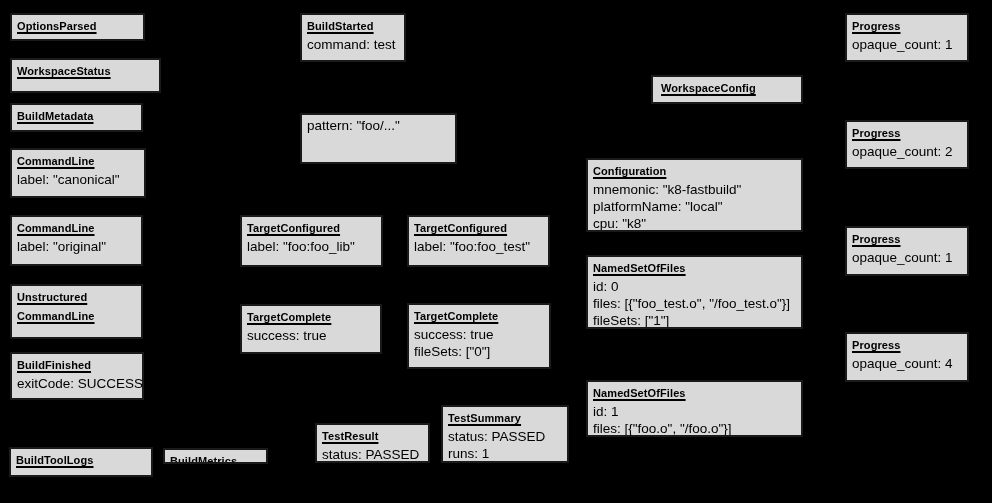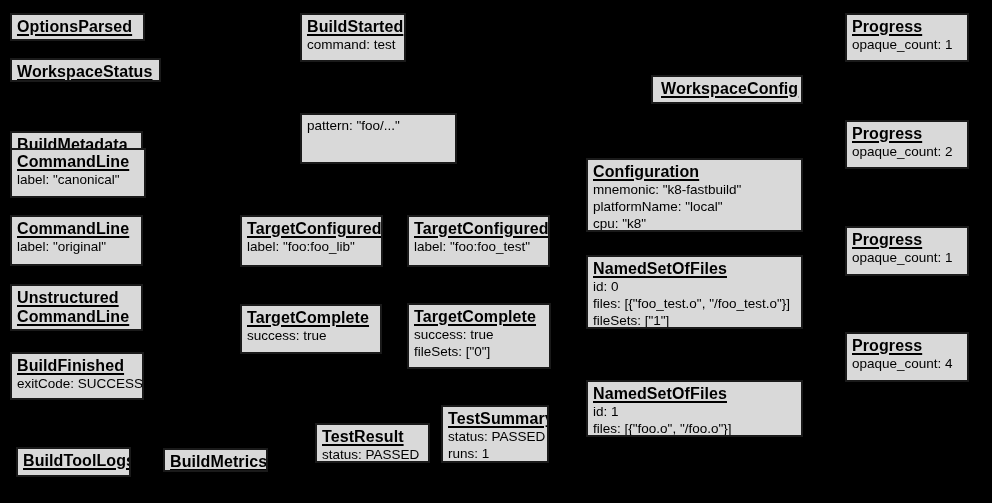--- a/index.html
+++ b/index.html
@@ -31,7 +31,7 @@
     overflow: hidden;
   }
   .node-title {
-    font-size: 16px;
+    font-size: 11px;
     font-weight: bold;
     line-height: 19px;
     text-decoration: underline;

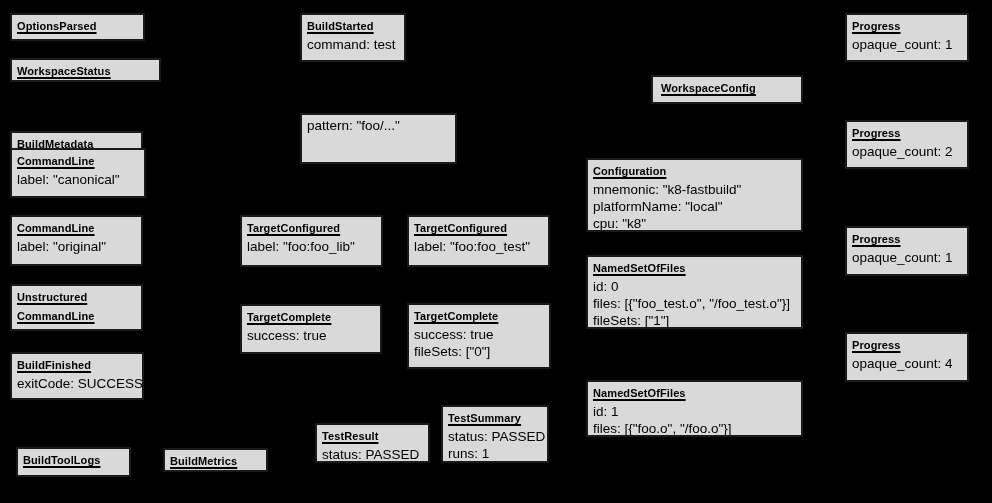--- a/index.html
+++ b/index.html
@@ -53,7 +53,7 @@
     <div class="node" style="left: 10px; top: 13px; width: 135px; height: 28px;">
     <div class="node-title">OptionsParsed</div>
   </div>
-    <div class="node" style="left: 10px; top: 58px; width: 151px; height: 24px;">
+    <div class="node" style="left: 10px; top: 58px; width: 151px; height: 35px;">
     <div class="node-title">WorkspaceStatus</div>
   </div>
     <div class="node" style="left: 10px; top: 103px; width: 133px; height: 29px; margin-top: 28px;">

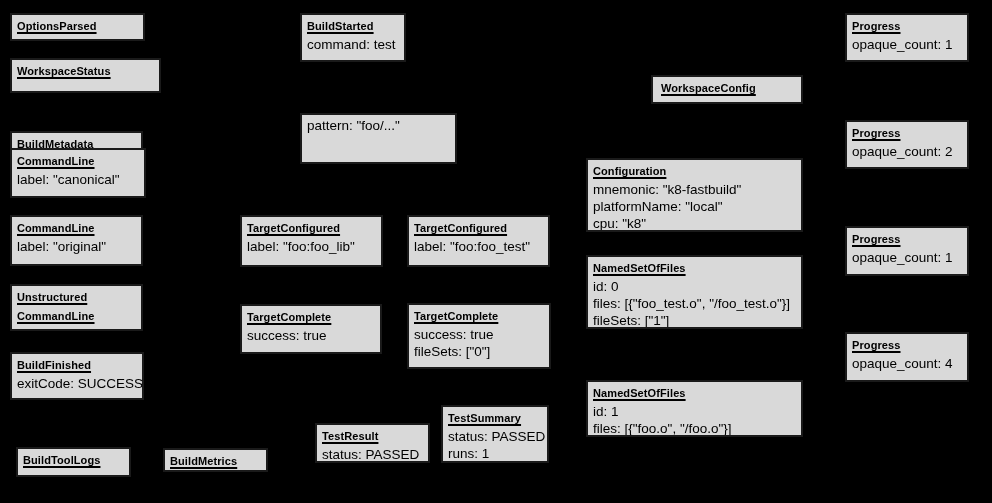--- a/index.html
+++ b/index.html
@@ -56,7 +56,7 @@
     <div class="node" style="left: 10px; top: 58px; width: 151px; height: 35px;">
     <div class="node-title">WorkspaceStatus</div>
   </div>
-    <div class="node" style="left: 10px; top: 103px; width: 133px; height: 29px; margin-top: 28px;">
+    <div class="node" style="left: 10px; top: 103px; width: 133px; height: 29px;">
     <div class="node-title">BuildMetadata</div>
   </div>
     <div class="node" style="left: 10px; top: 148px; width: 136px; height: 50px;">

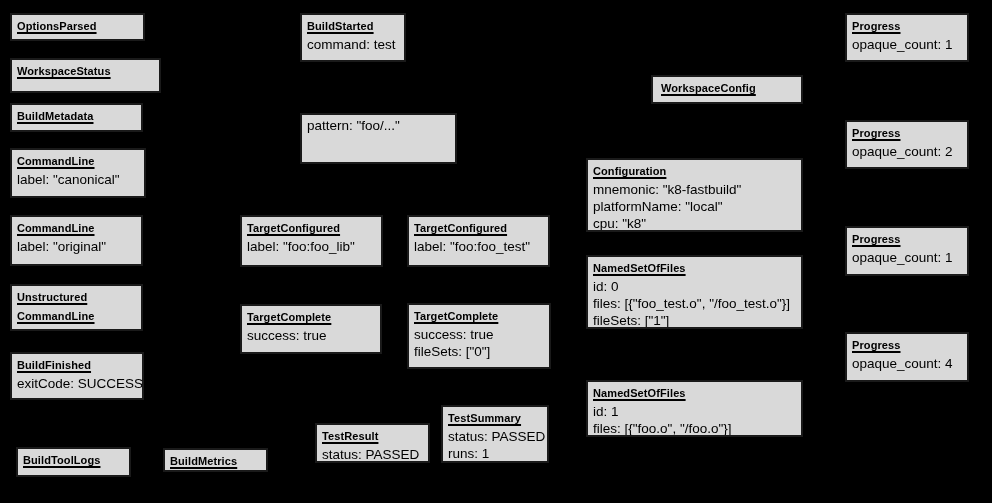--- a/index.html
+++ b/index.html
@@ -67,7 +67,7 @@
     <div class="node-title">CommandLine</div>
   <div class="node-line">label: "original"</div>
     </div>
-    <div class="node" style="left: 10px; top: 284px; width: 133px; height: 47px;">
+    <div class="node" style="left: 10px; top: 284px; width: 133px; height: 55px;">
     <div class="node-title">Unstructured
 CommandLine</div>
   </div>

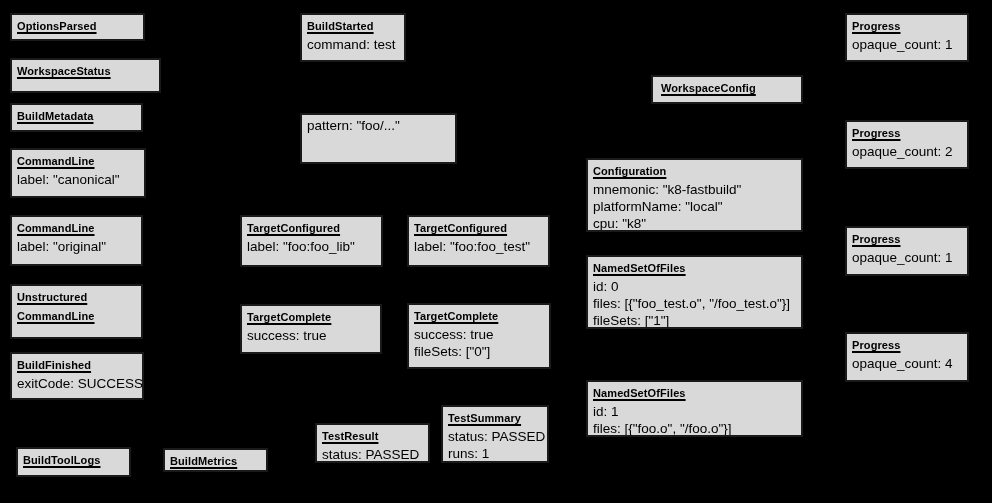--- a/index.html
+++ b/index.html
@@ -109,7 +109,7 @@
     <div class="node-title">TestResult</div>
   <div class="node-line">status: PASSED</div>
     </div>
-    <div class="node" style="left: 441px; top: 405px; width: 108px; height: 58px;">
+    <div class="node" style="left: 441px; top: 405px; width: 128px; height: 58px;">
     <div class="node-title">TestSummary</div>
   <div class="node-line">status: PASSED</div>
       <div class="node-line">runs: 1</div>

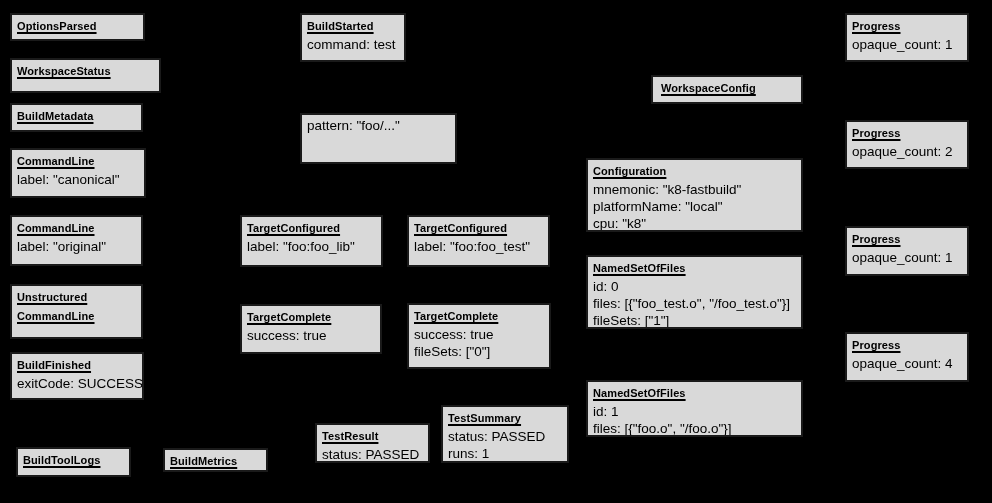--- a/index.html
+++ b/index.html
@@ -75,7 +75,7 @@
     <div class="node-title">BuildFinished</div>
   <div class="node-line">exitCode: SUCCESS</div>
     </div>
-    <div class="node" style="left: 16px; top: 447px; width: 115px; height: 30px;">
+    <div class="node" style="left: 9px; top: 447px; width: 144px; height: 30px;">
     <div class="node-title">BuildToolLogs</div>
   </div>
     <div class="node" style="left: 163px; top: 448px; width: 105px; height: 24px;">

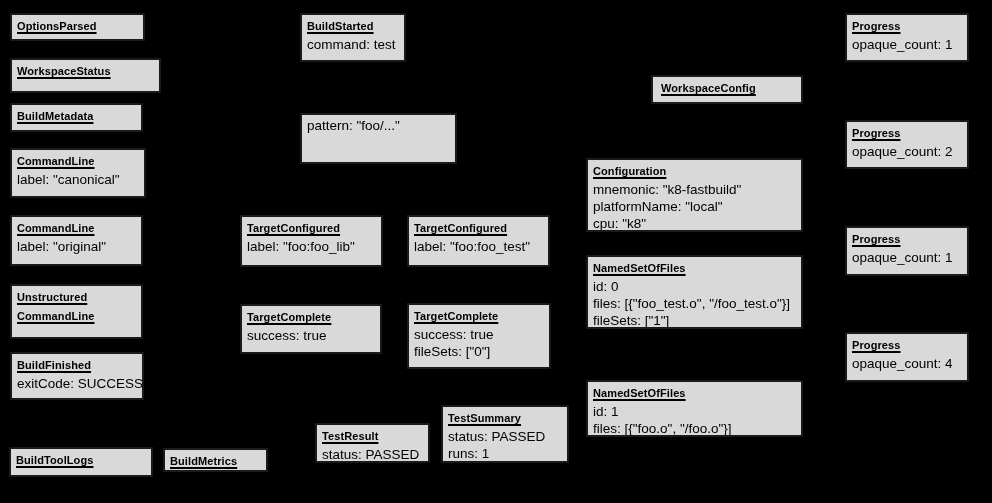--- a/index.html
+++ b/index.html
@@ -78,7 +78,7 @@
     <div class="node" style="left: 9px; top: 447px; width: 144px; height: 30px;">
     <div class="node-title">BuildToolLogs</div>
   </div>
-    <div class="node" style="left: 163px; top: 448px; width: 105px; height: 24px;">
+    <div class="node" style="left: 163px; top: 448px; width: 105px; height: 16px; text-decoration: underline;">
     <div class="node-title">BuildMetrics</div>
   </div>
     <div class="node" style="left: 300px; top: 13px; width: 106px; height: 49px;">

